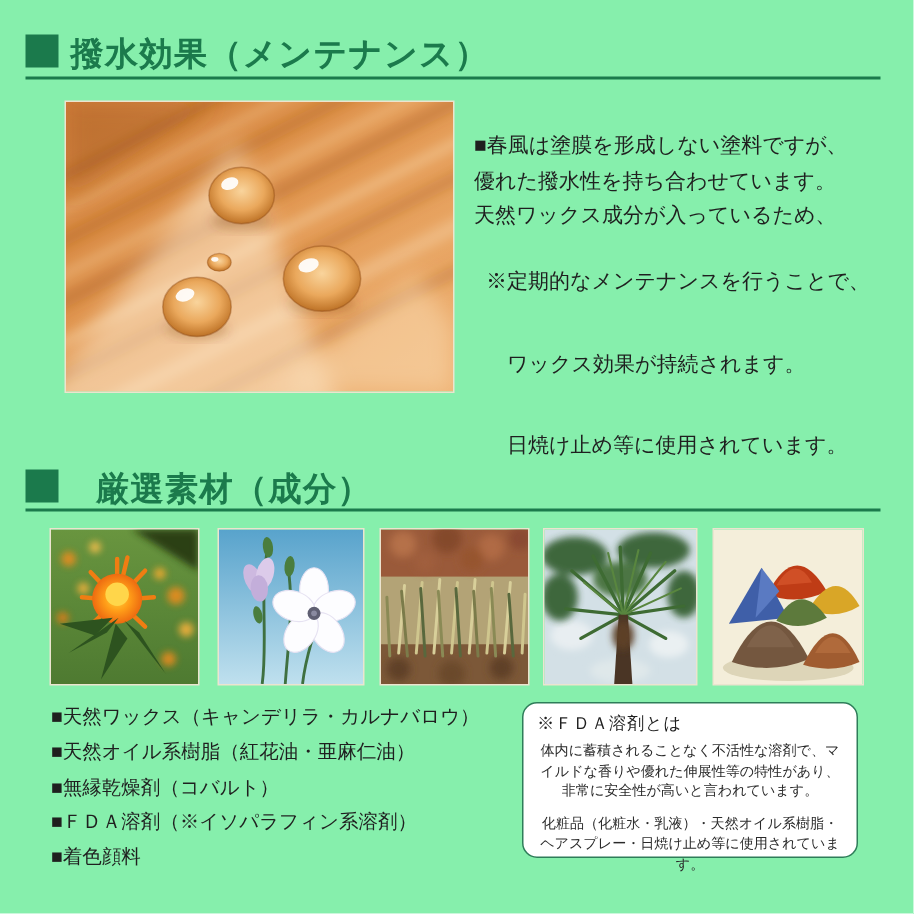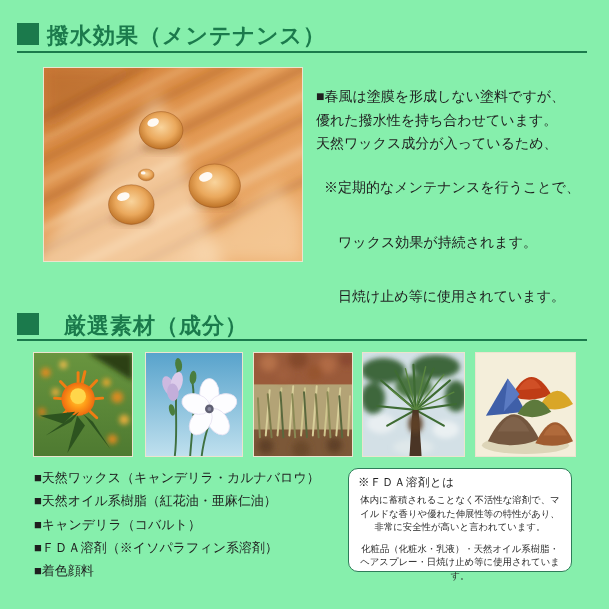--- a/index.html
+++ b/index.html
@@ -299,7 +299,7 @@
   <div class="ingredients" style="left:34px;top:466px;">
     <div>■天然ワックス（キャンデリラ・カルナバロウ）</div>
     <div>■天然オイル系樹脂（紅花油・亜麻仁油）</div>
-    <div>■キャンデリラ（コバルト）</div>
+    <div>■無縁乾燥剤（コバルト）</div>
     <div>■ＦＤＡ溶剤（※イソパラフィン系溶剤）</div>
     <div>■着色顔料</div>
   </div>

